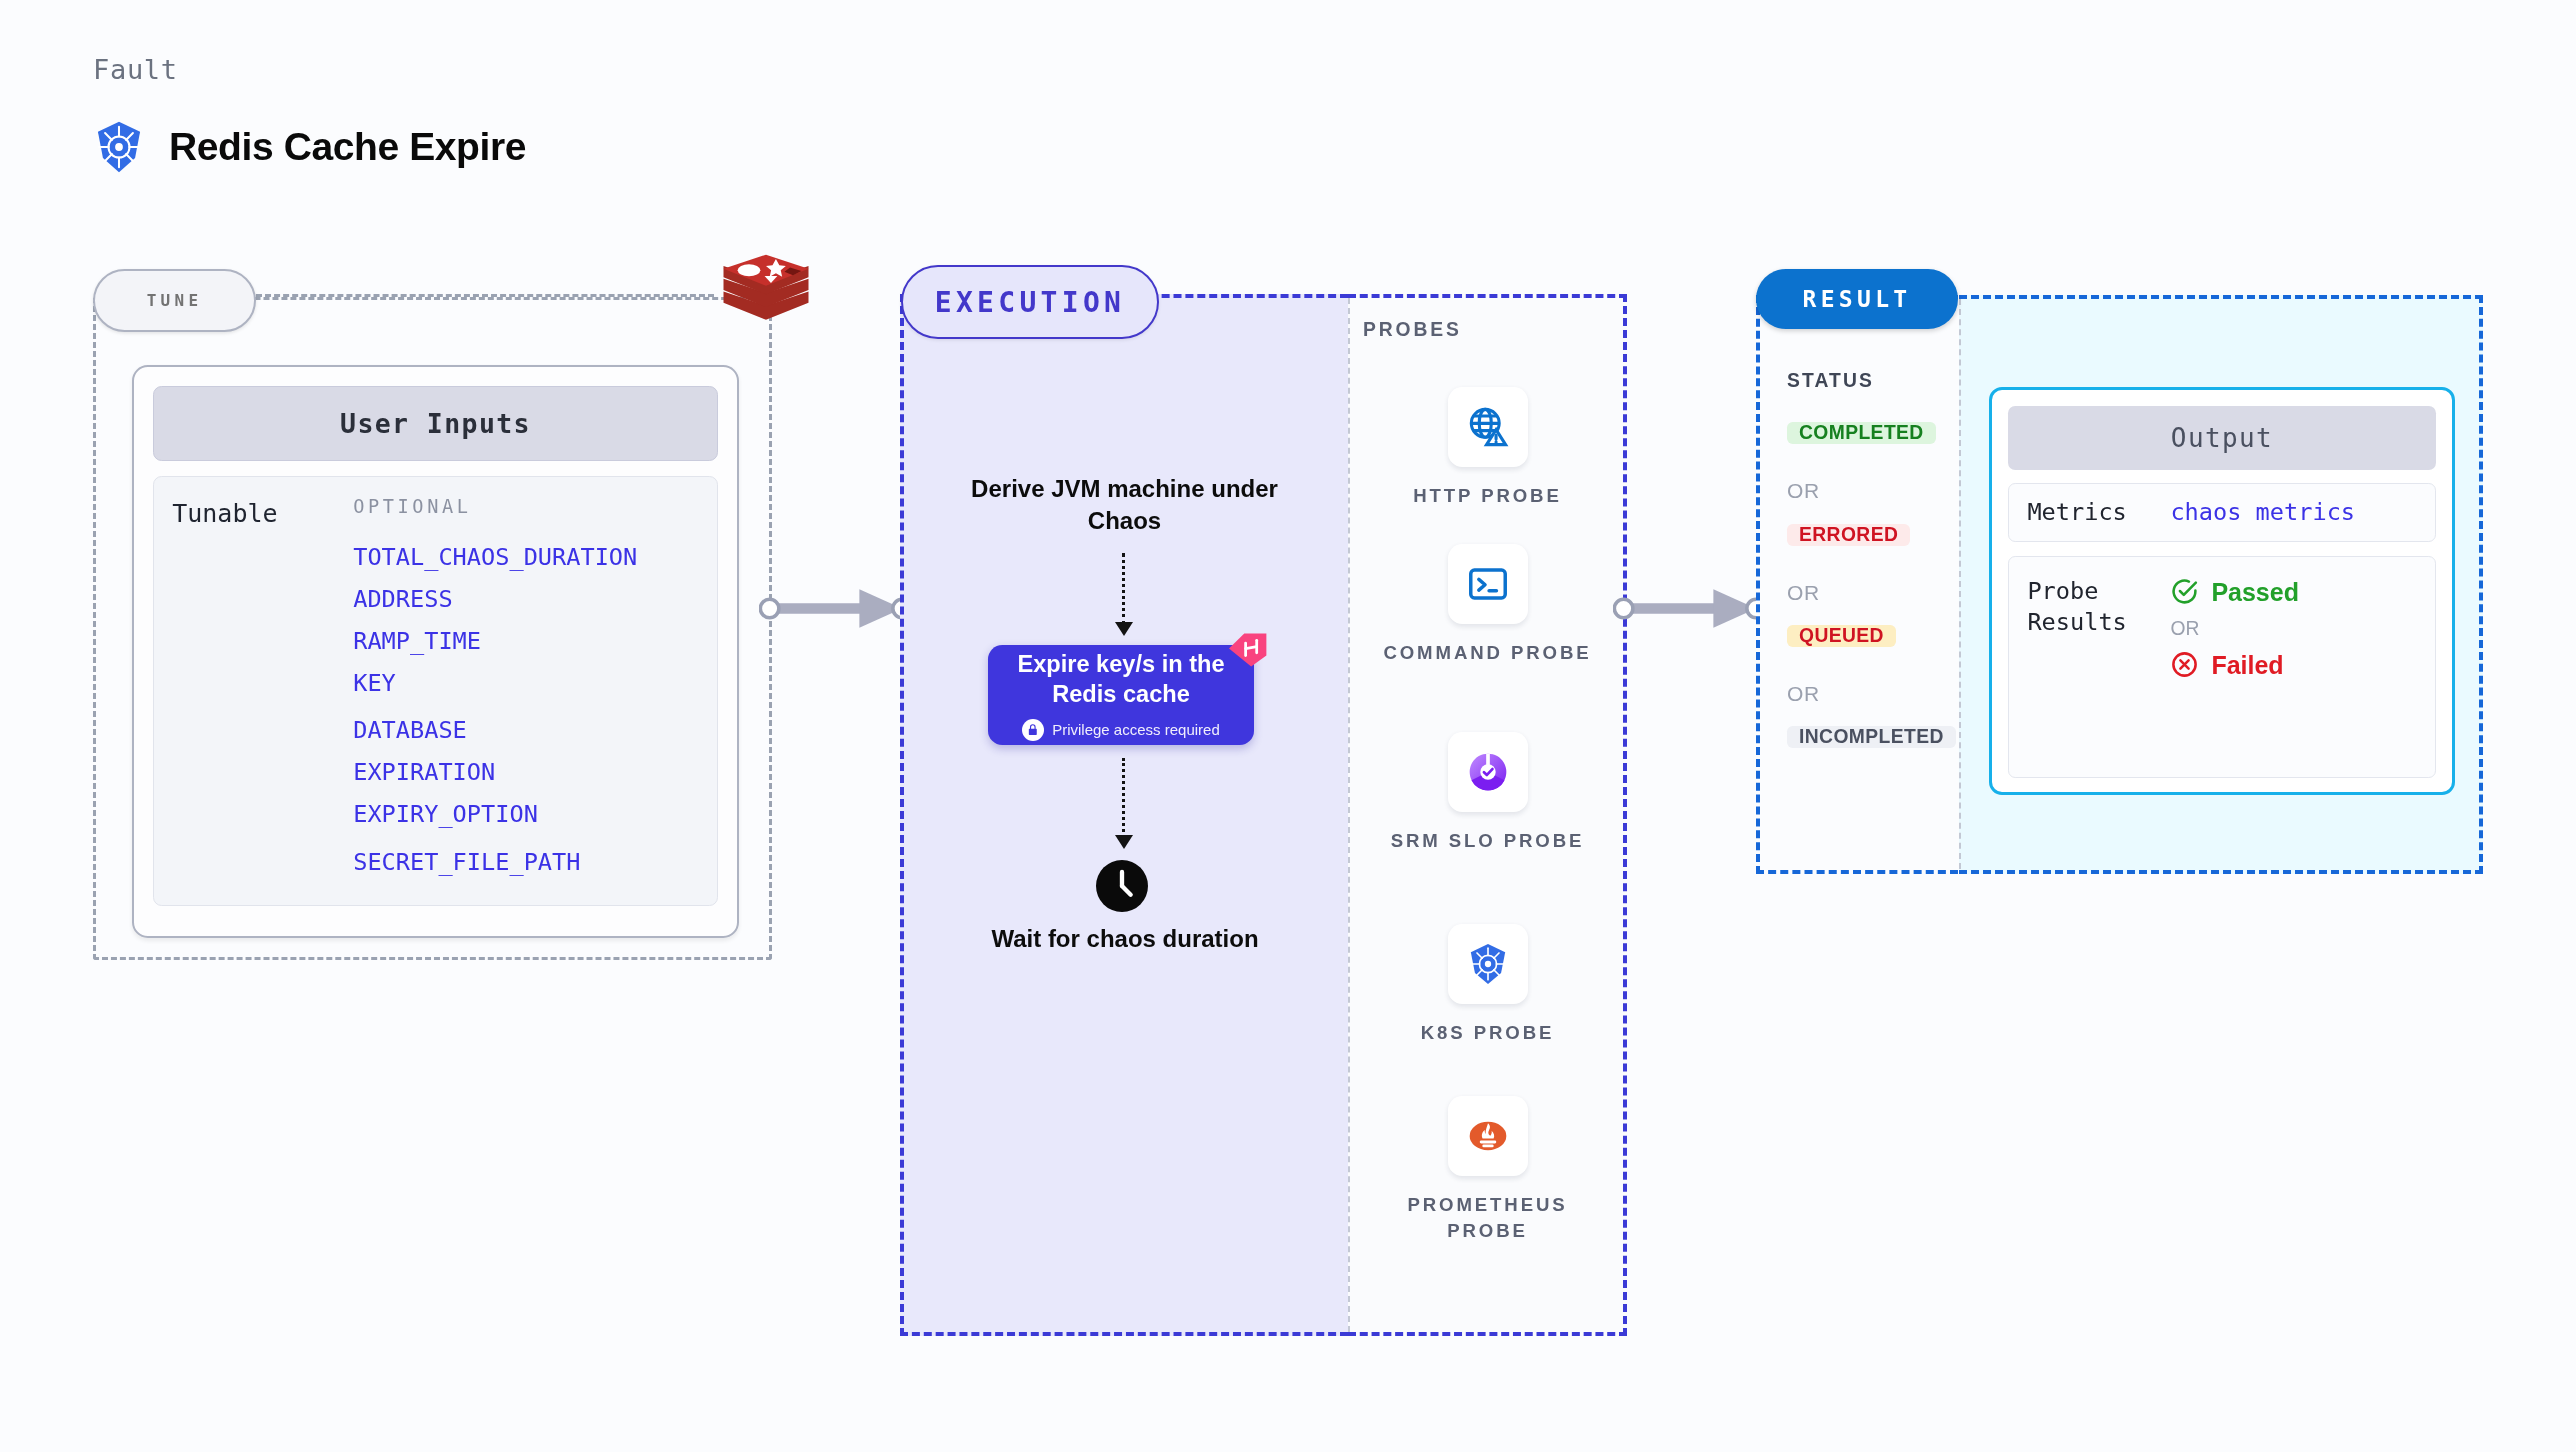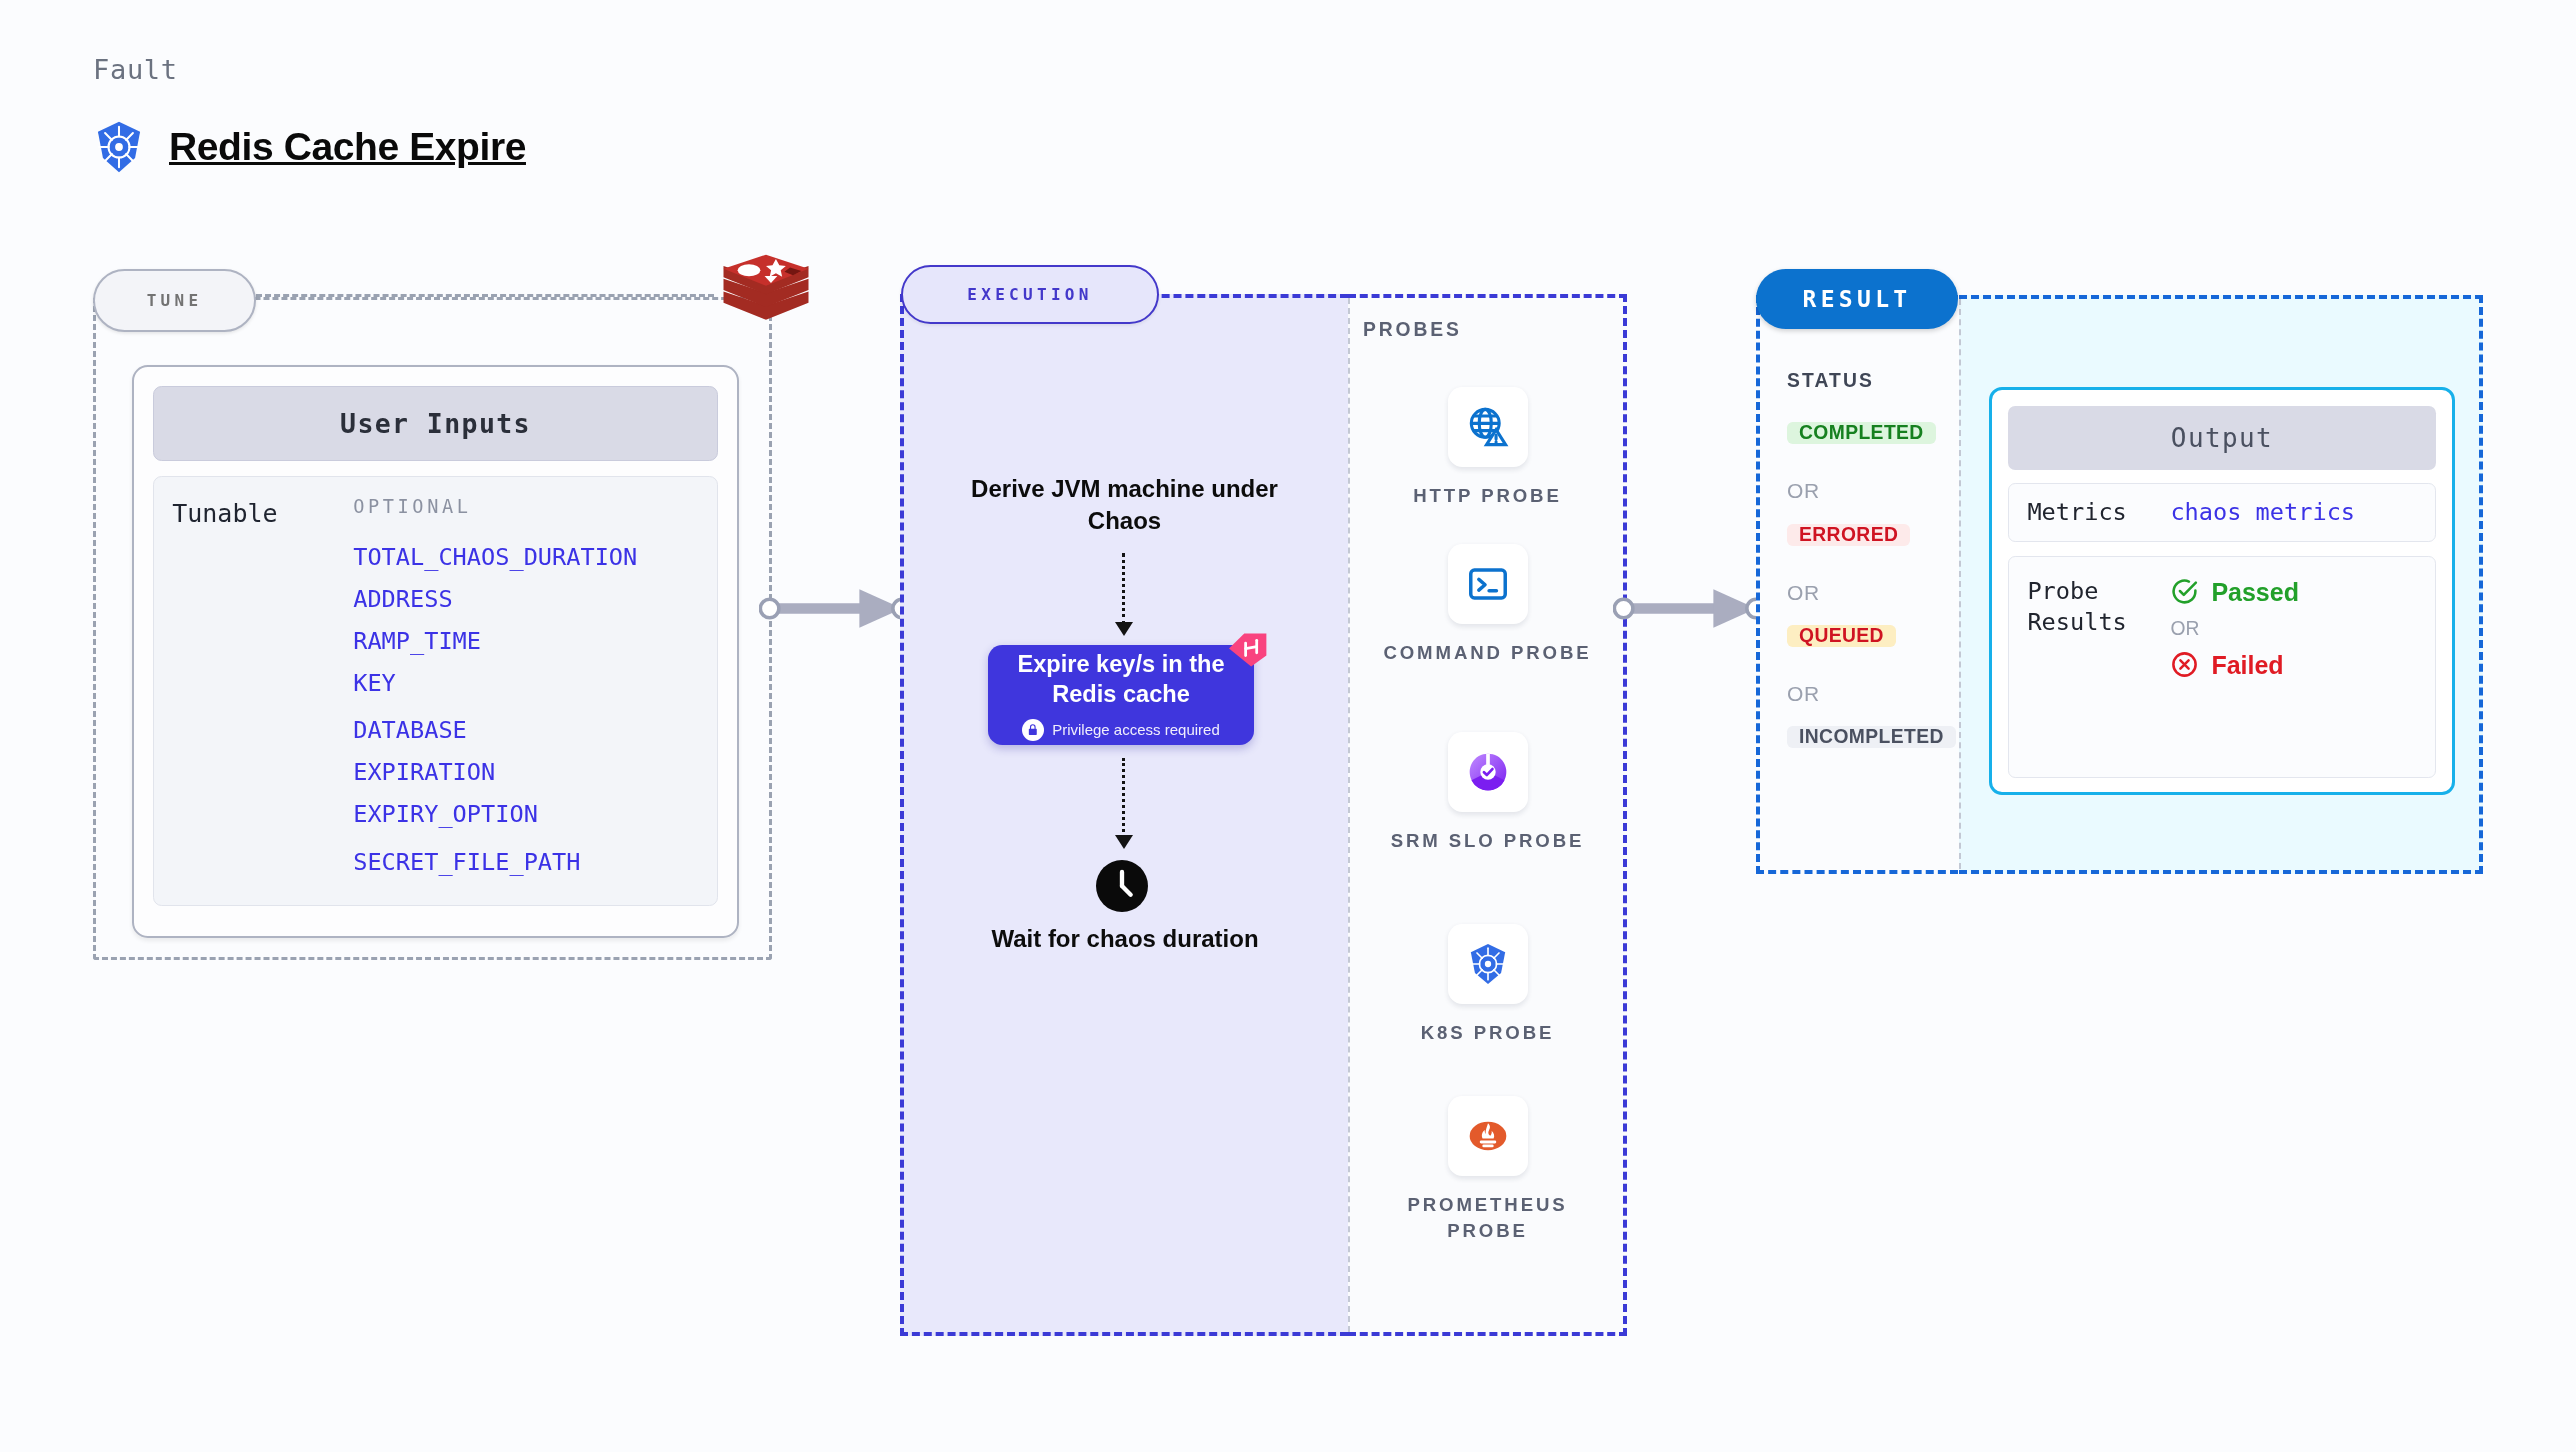--- a/index.html
+++ b/index.html
@@ -19,7 +19,7 @@
   }
   .hdr-row { position: absolute; left: 92px; top: 120px; display: flex; align-items: center; gap: 23px; }
   .k8s-logo { width: 54px; height: 54px; display: block; }
-  .hdr-title { font-size: 39px; font-weight: 700; color: #0a0a0a; letter-spacing: -0.4px; text-decoration: underline; }
+  .hdr-title { font-size: 39px; font-weight: 700; color: #0a0a0a; letter-spacing: -0.4px; }
 
   
   .pill {

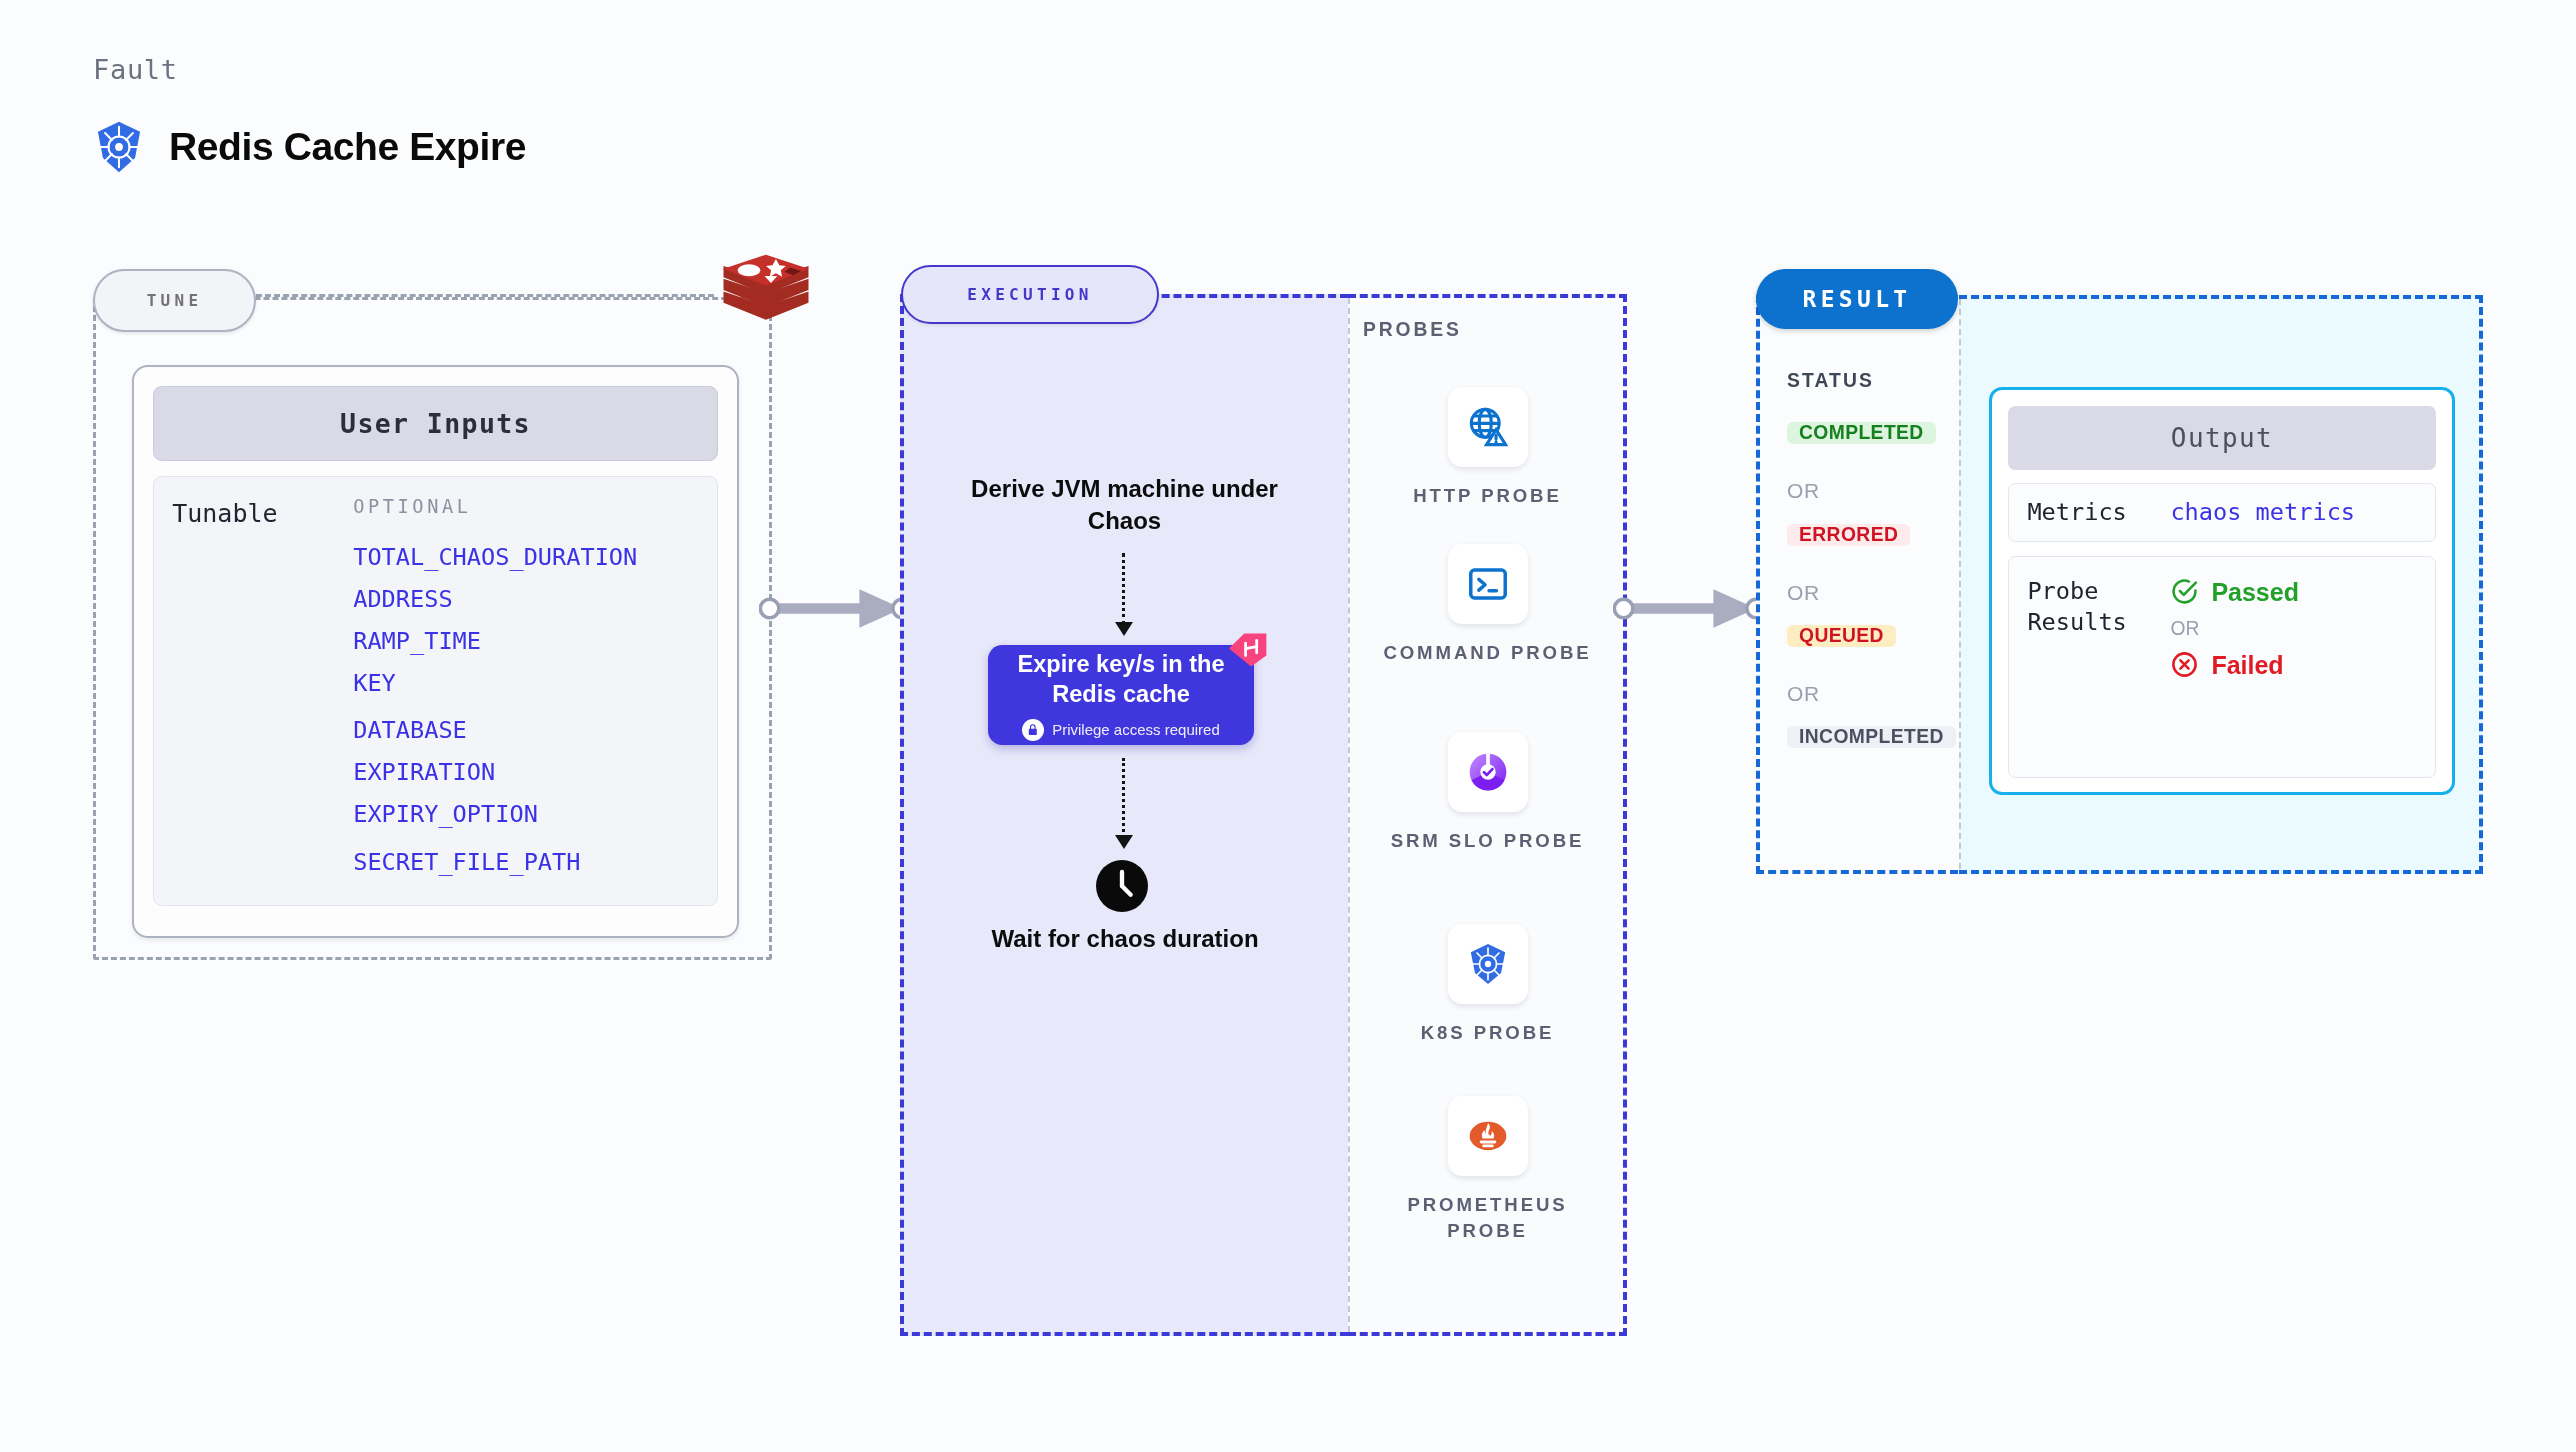--- a/index.html
+++ b/index.html
@@ -33,8 +33,8 @@
     box-shadow: 0 1.4px 3.6px rgba(0,0,0,.10);
   }
   .pill-exec {
-    left: 901px; top: 265px; width: 258px; height: 59px;
-    background: #e6e6fb; border: 2.9px solid #4338ca; color: #4338ca; font-size: 16px;
+    left: 901px; top: 265px; width: 258px; height: 74px;
+    background: #e6e6fb; border: 2.9px solid #4338ca; color: #4338ca; font-size: 28px;
     box-shadow: 0 1.4px 3.6px rgba(0,0,0,.08);
   }
   .pill-result {

